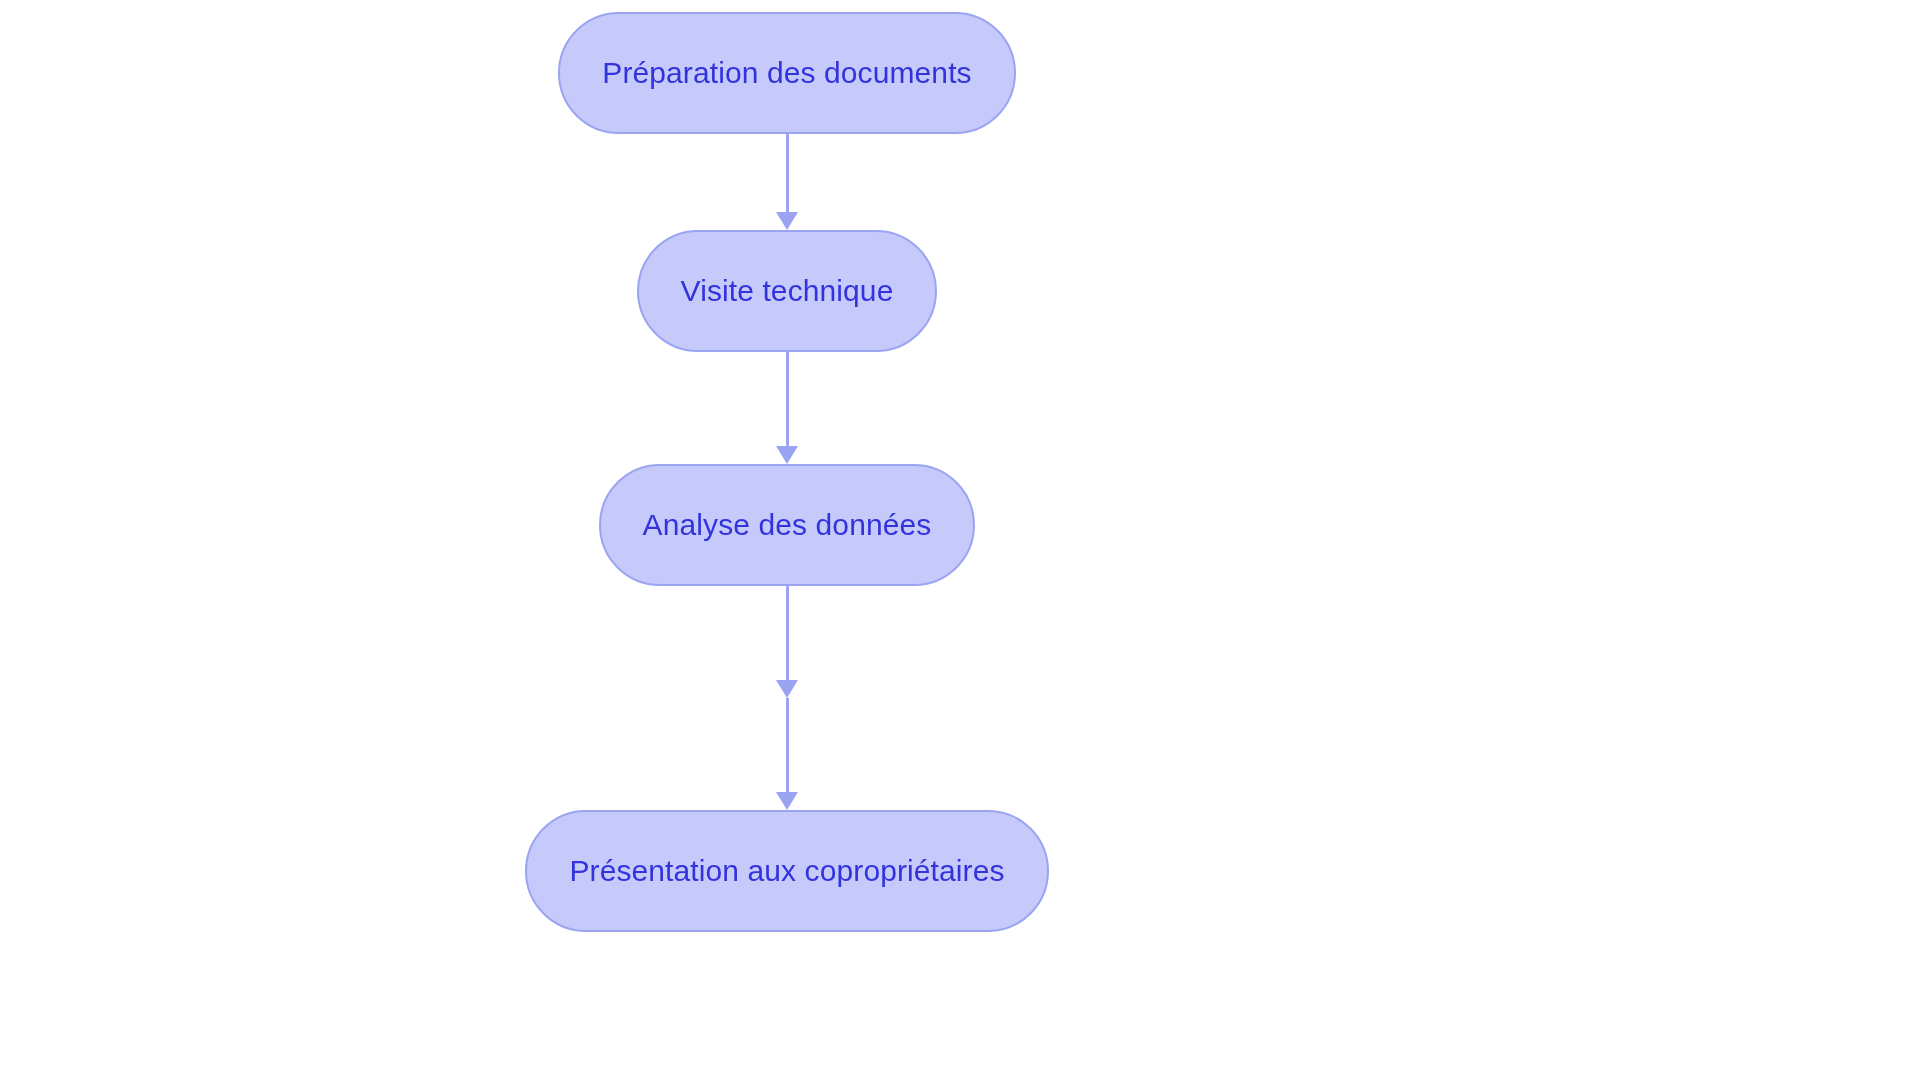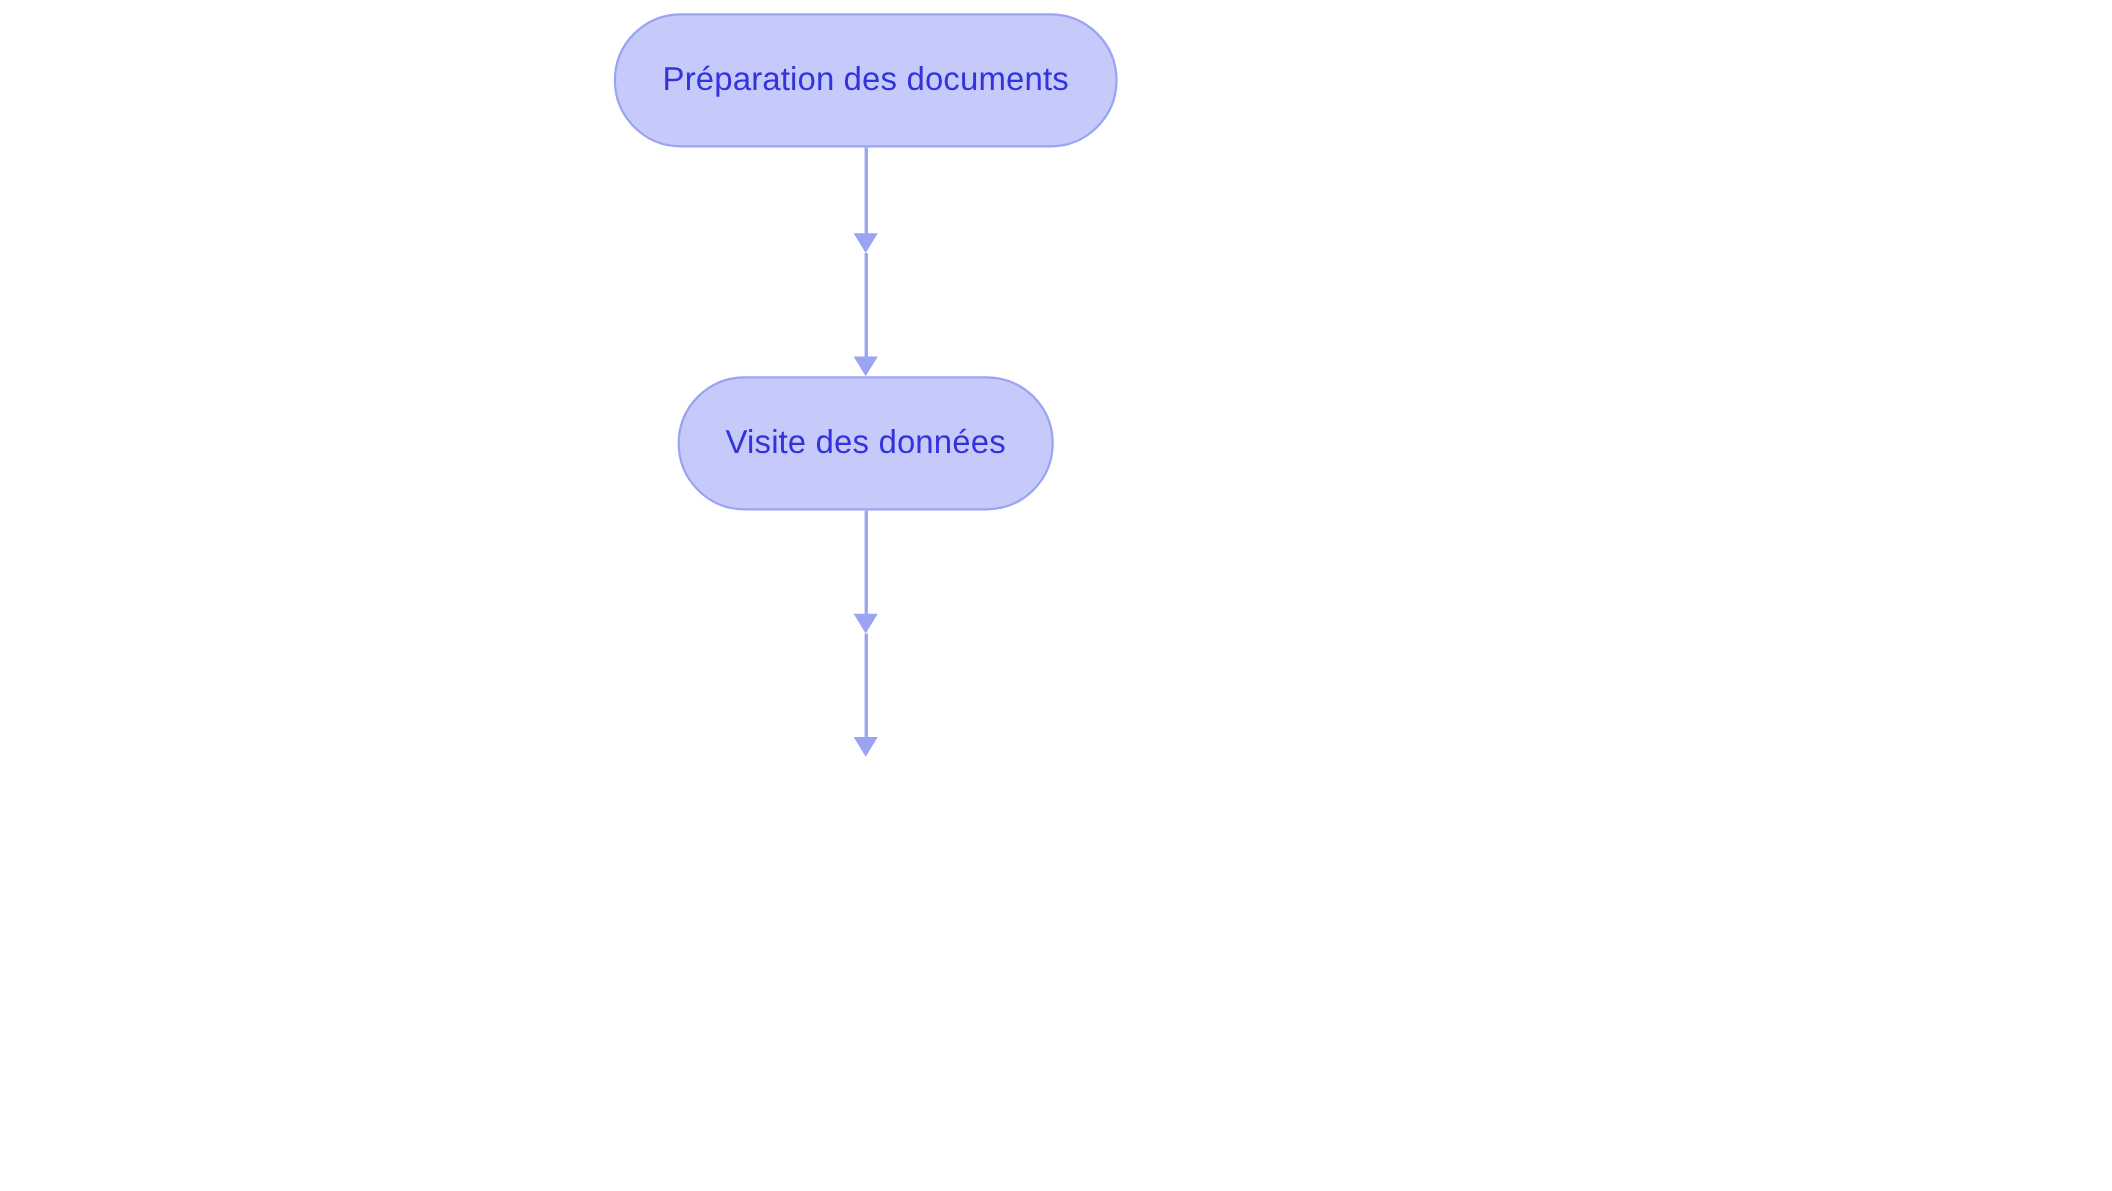--- a/index.html
+++ b/index.html
@@ -109,6 +109,9 @@
       <div class="connector-arrow"></div>
     </div>
 
+    <div class="node">
+      <span class="node-label">Visite technique</span>
+    </div>
 
     <div class="connector gap-2">
       <div class="connector-line"></div>

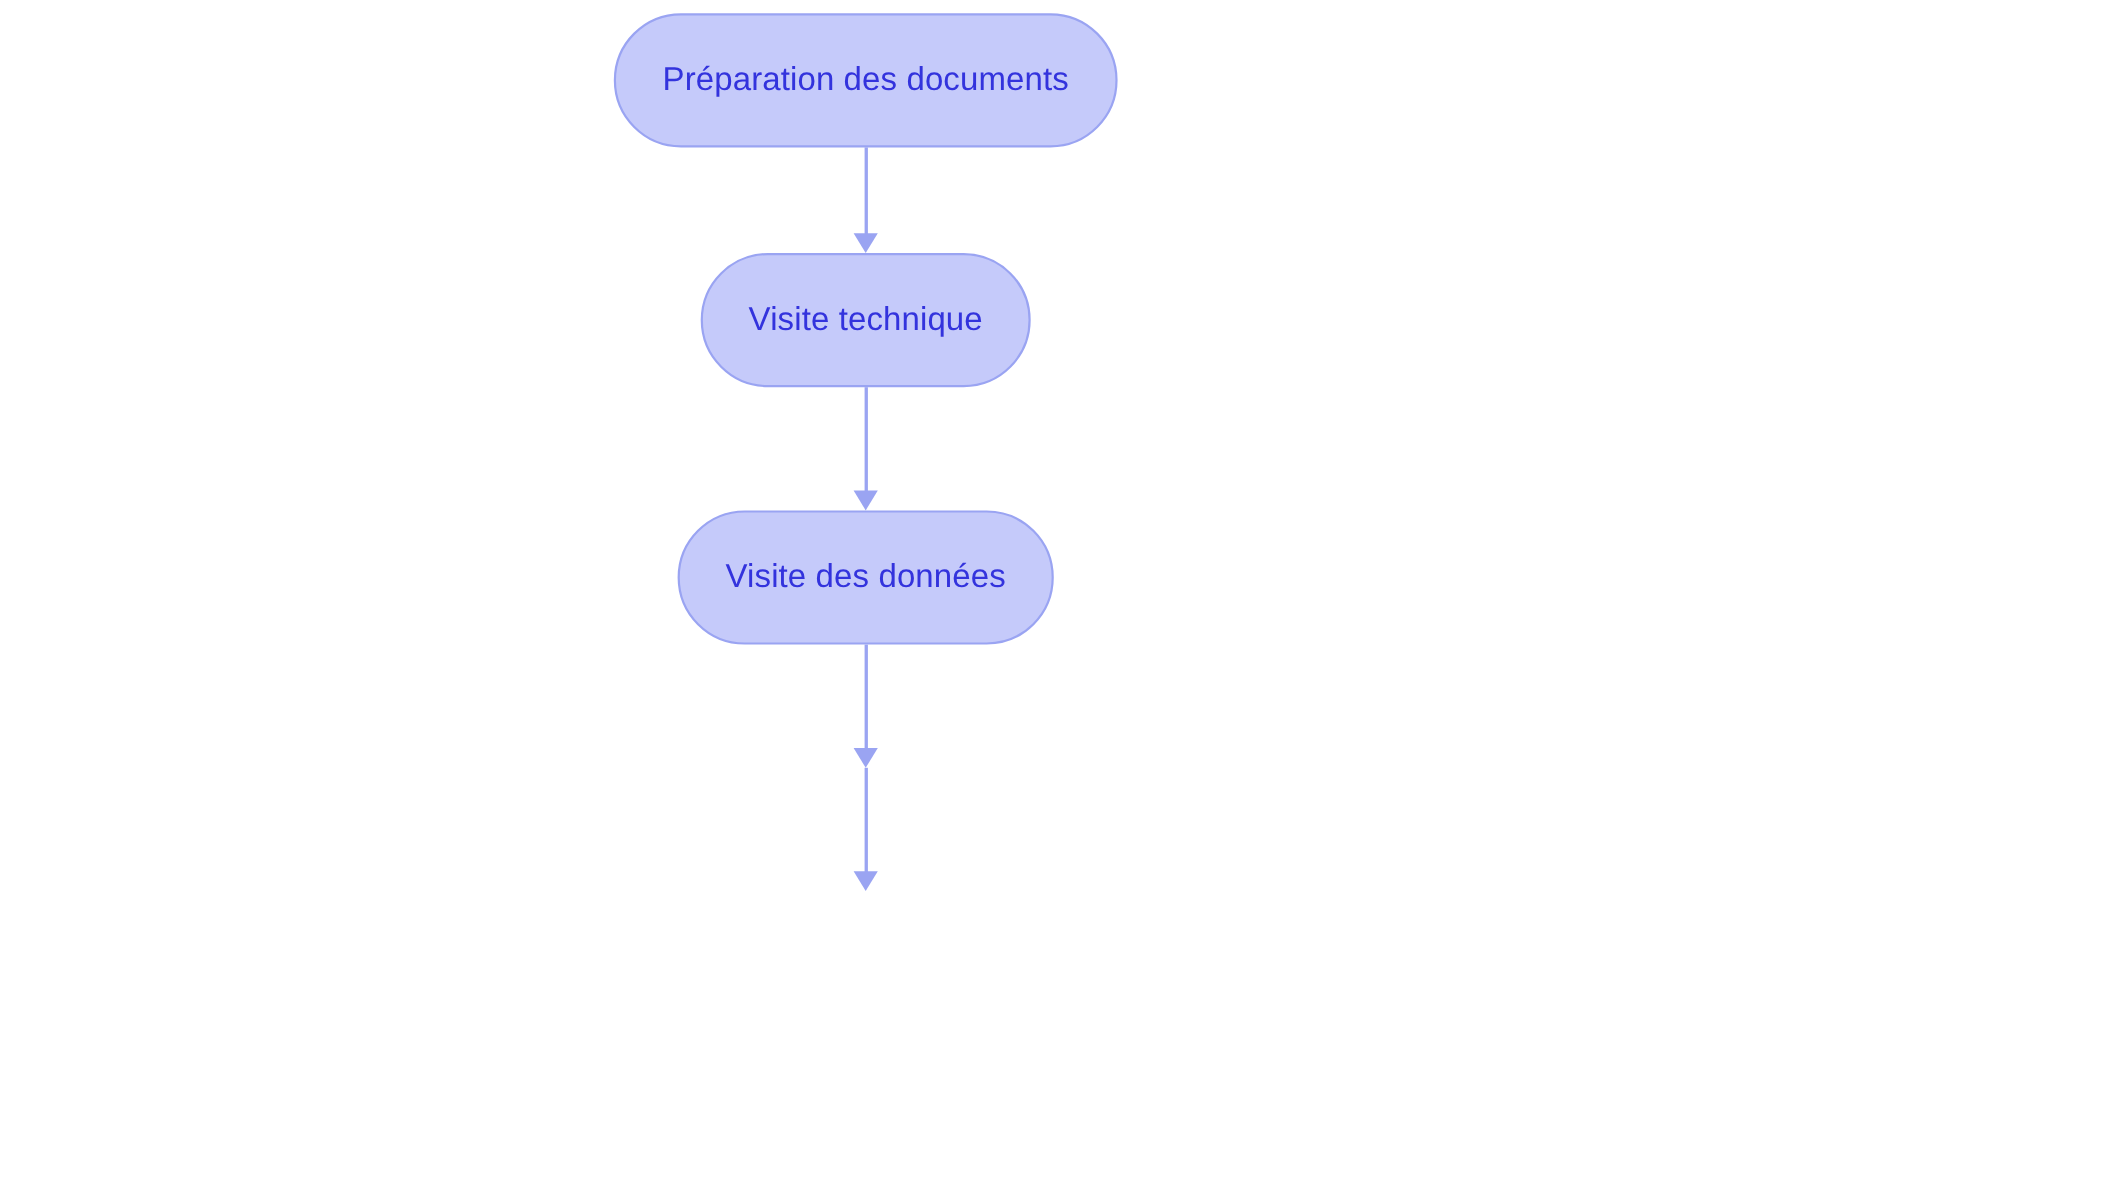--- a/index.html
+++ b/index.html
@@ -119,7 +119,7 @@
     </div>
 
     <div class="node">
-      <span class="node-label">Visite des données</span>
+      <span class="node-label">Analyse des données</span>
     </div>
 
     <div class="connector gap-3">

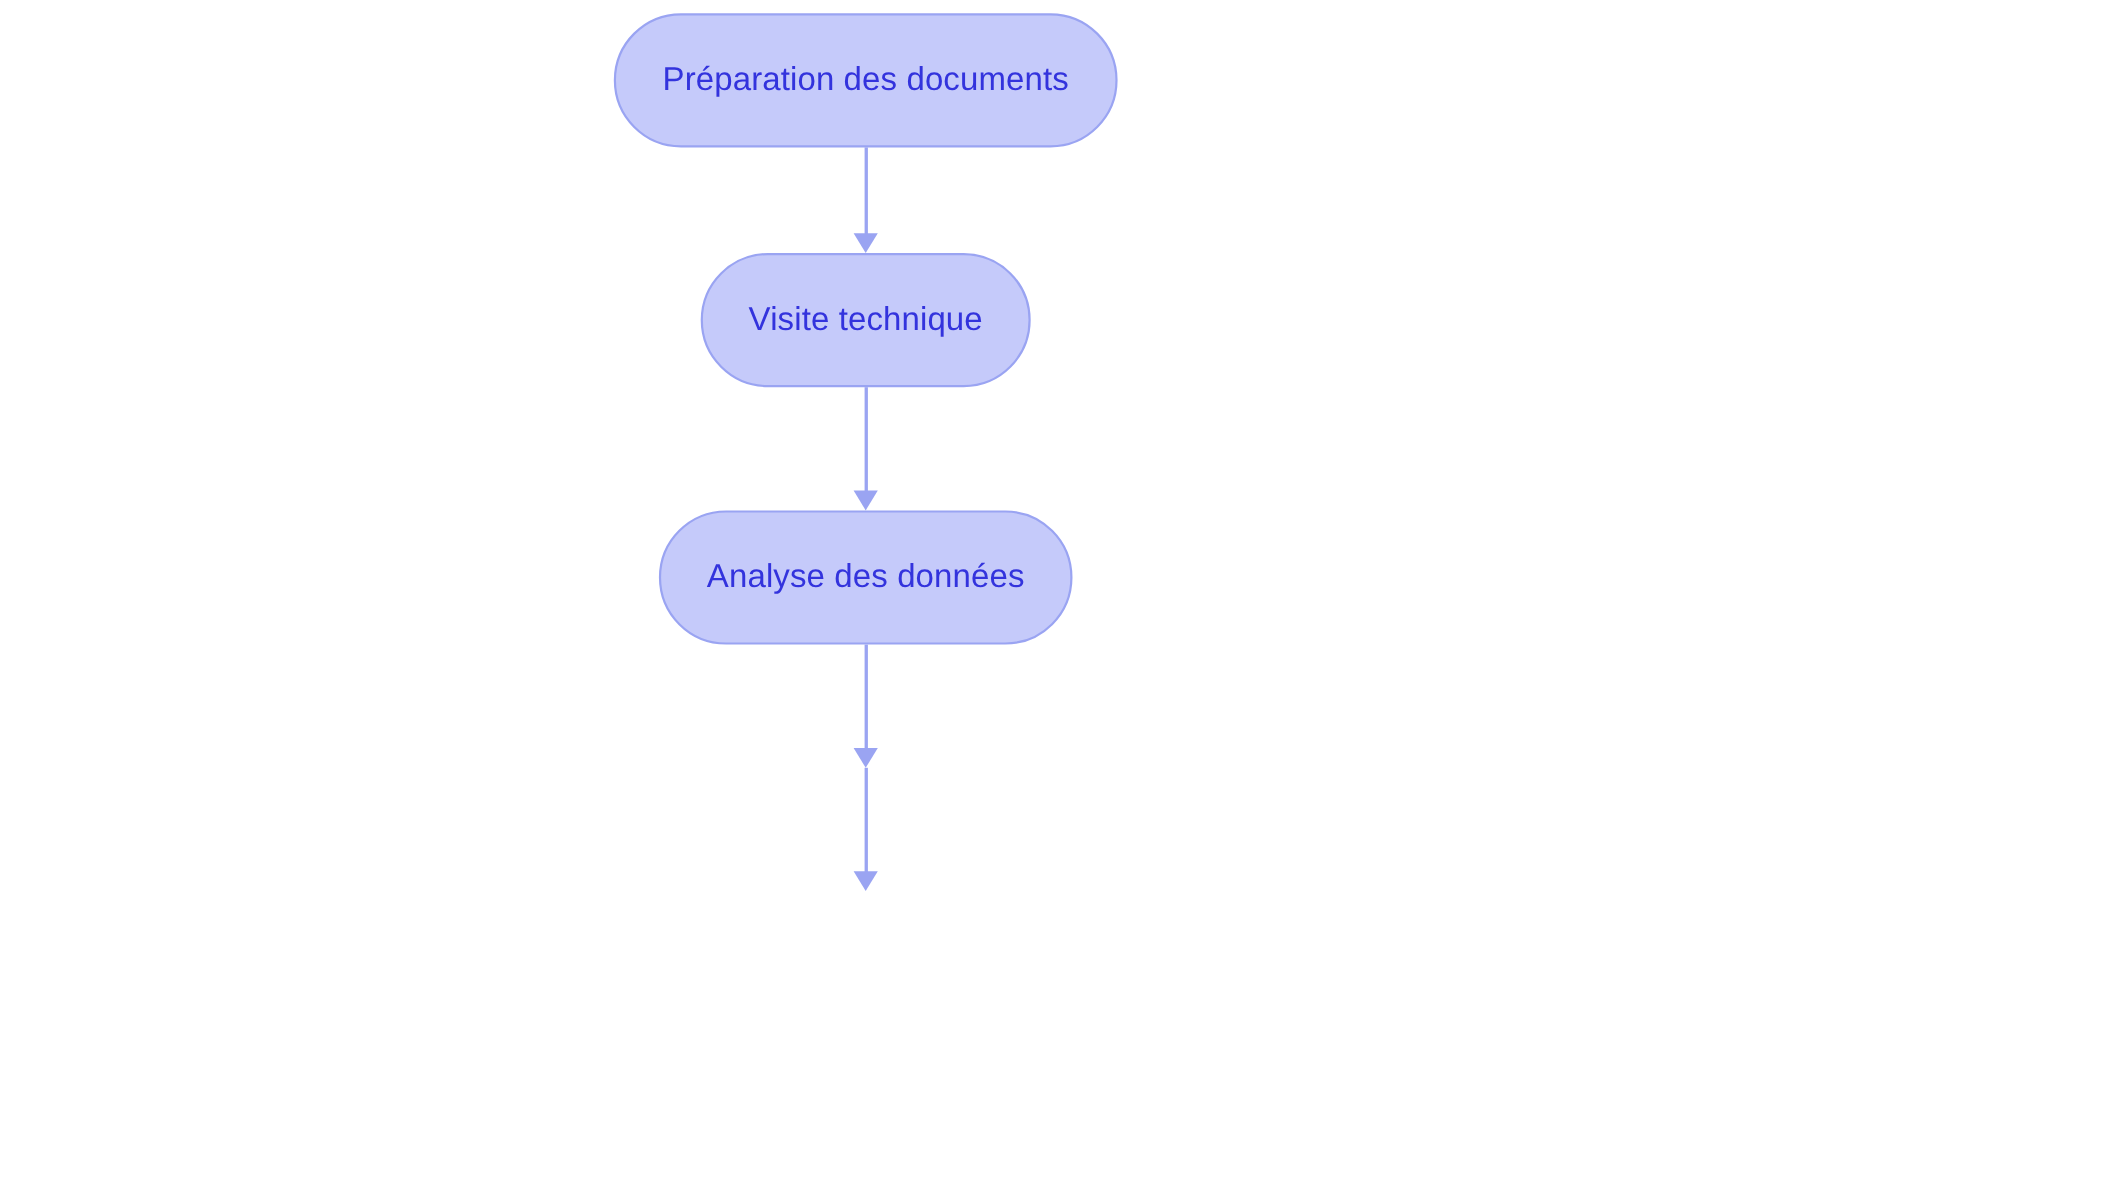--- a/index.html
+++ b/index.html
@@ -133,6 +133,9 @@
       <div class="connector-arrow"></div>
     </div>
 
+    <div class="node">
+      <span class="node-label">Présentation aux copropriétaires</span>
+    </div>
 
   </div>
 </div>

